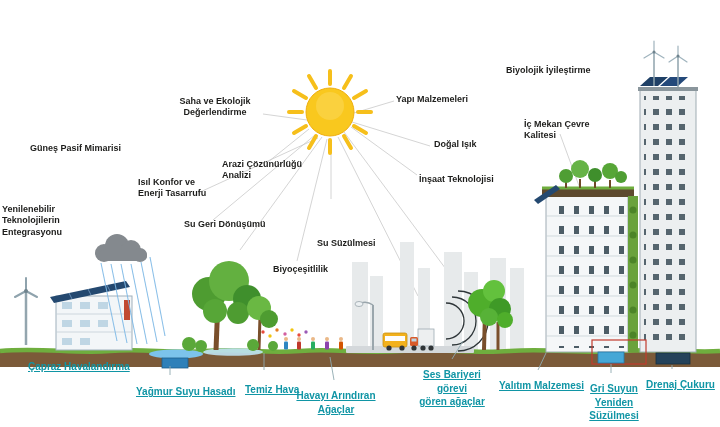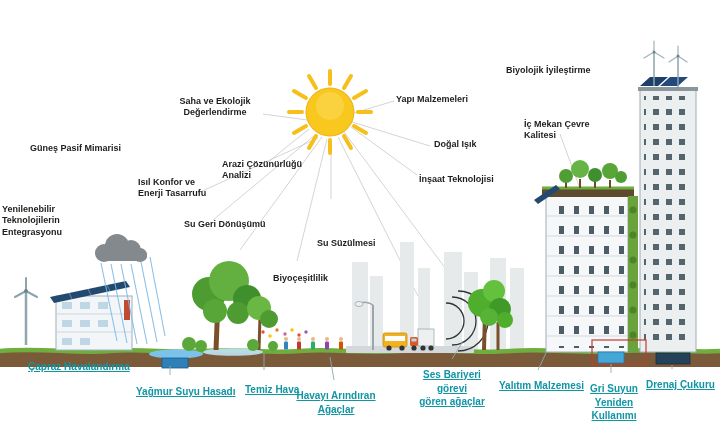--- a/index.html
+++ b/index.html
@@ -312,7 +312,7 @@
   <div class="concept" style="left:222px;top:159px;">Arazi Çözünürlüğü
 Analizi</div>
   <div class="concept" style="left:317px;top:202px;margin-top:36px;">Su Süzülmesi</div>
-  <div class="concept" style="left:273px;top:264px;margin-top:9px;">Biyoçeşitlilik</div>
+  <div class="concept" style="left:273px;top:264px;">Biyoçeşitlilik</div>
   <div class="concept" style="left:396px;top:94px;">Yapı Malzemeleri</div>
   <div class="concept" style="left:434px;top:139px;">Doğal Işık</div>
   <div class="concept" style="left:419px;top:174px;">İnşaat Teknolojisi</div>

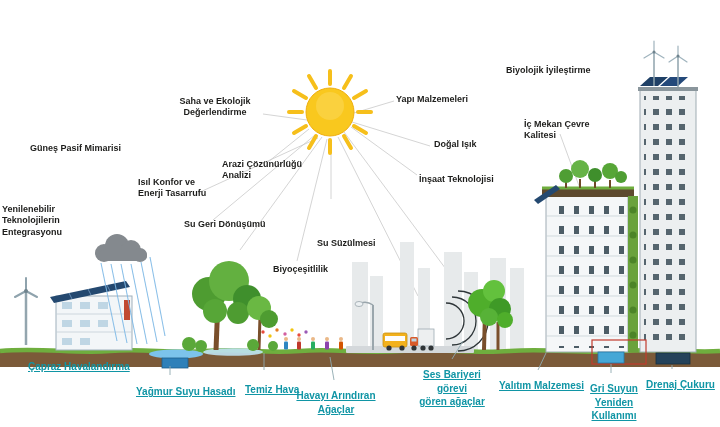--- a/index.html
+++ b/index.html
@@ -329,7 +329,7 @@
 gören ağaçlar</div>
   <div class="feature" style="left:499px;top:371px;">Yalıtım Malzemesi</div>
   <div class="feature" style="left:578px;top:374px;width:72px;text-align:center;">Gri Suyun
-Yeniden Kullanımı</div>
+Yeniden Süzülmesi</div>
   <div class="feature" style="left:646px;top:370px;">Drenaj Çukuru</div>
 
 </div>

